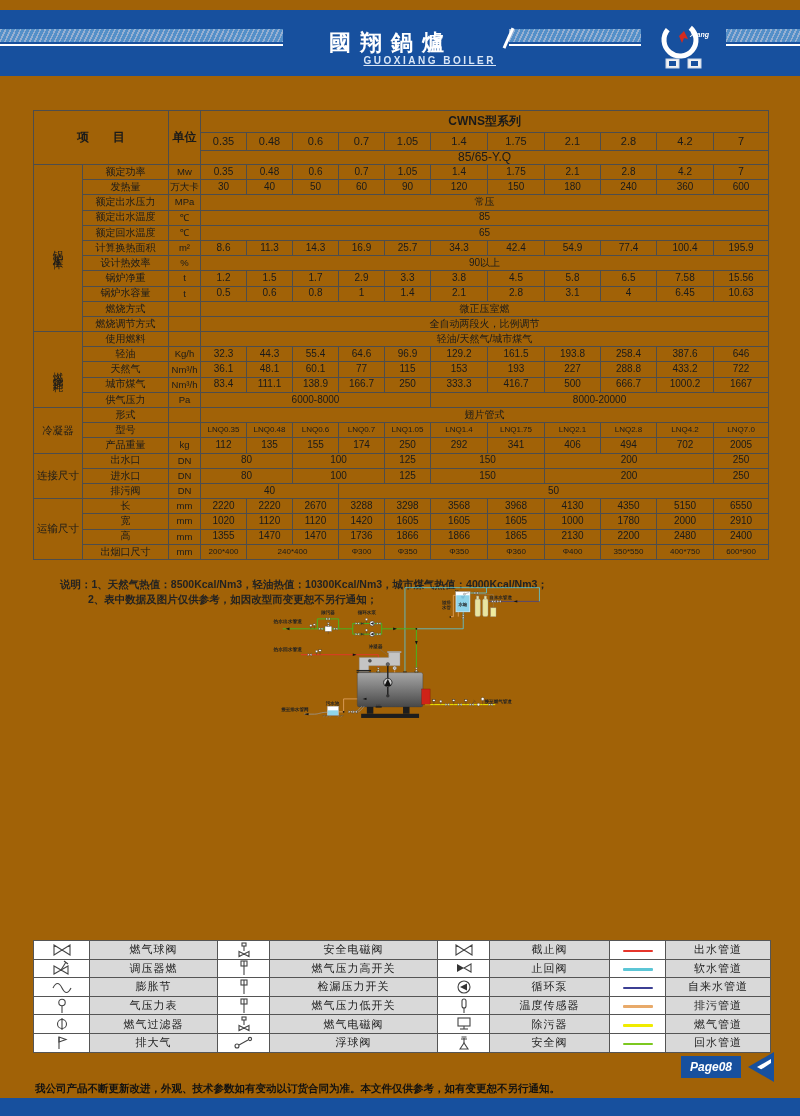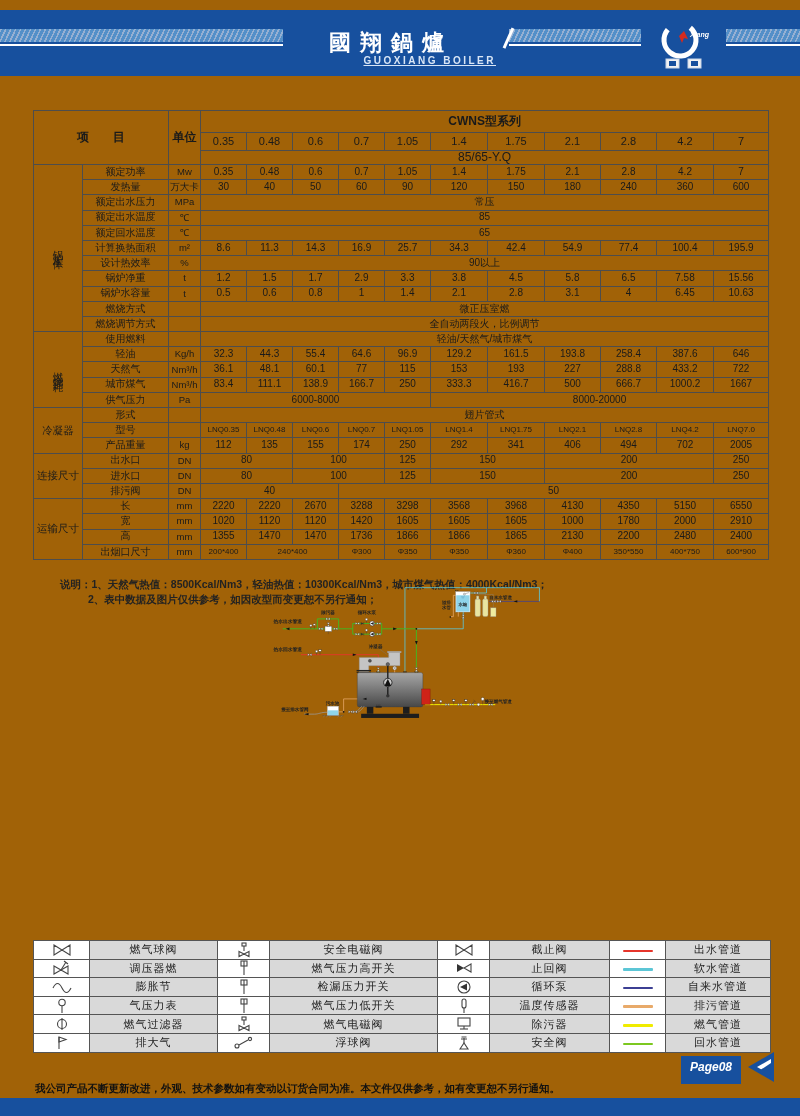--- a/index.html
+++ b/index.html
@@ -49,7 +49,7 @@
   .legend svg{vertical-align:middle;}
 
   
-  .page-btn{position:absolute;left:681px;top:1056px;width:60px;height:28px;background:#17509e;color:#fff;
+  .page-btn{position:absolute;left:681px;top:1056px;width:60px;height:22px;background:#17509e;color:#fff;
      font-size:12px;font-weight:bold;font-style:italic;text-align:center;line-height:22px;}
   .foot-text{position:absolute;left:35px;top:1082px;font-size:10.5px;font-weight:bold;color:#111;}
   .bot-bar{position:absolute;left:0;top:1098px;width:800px;height:18px;background:#17509e;}

